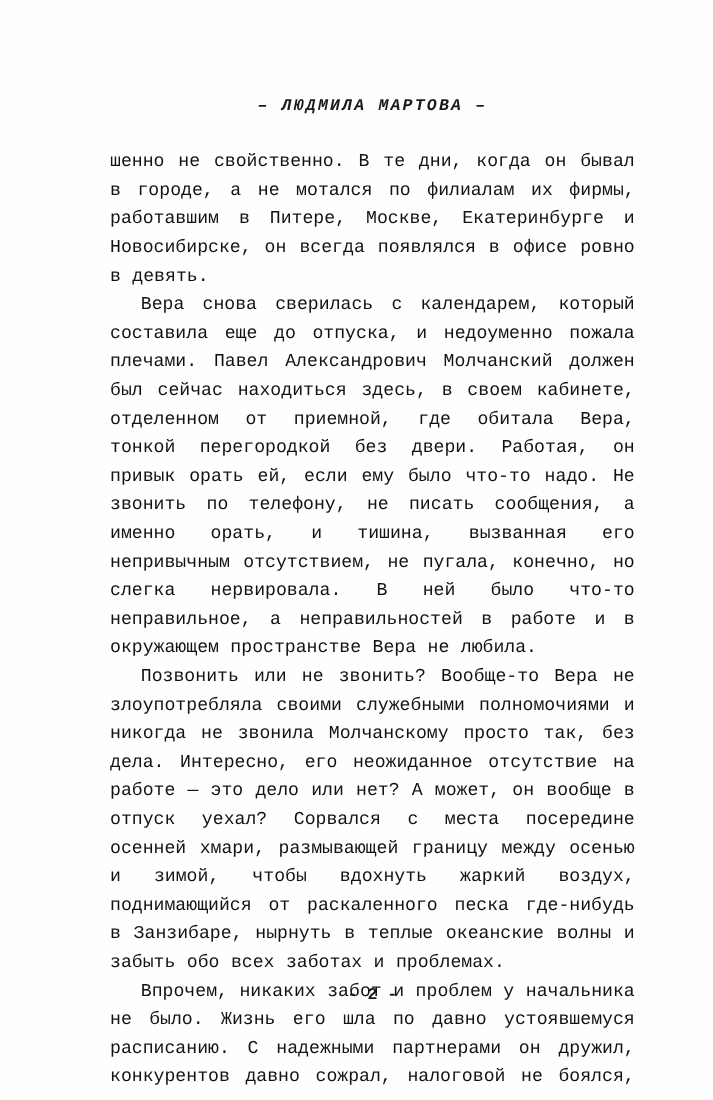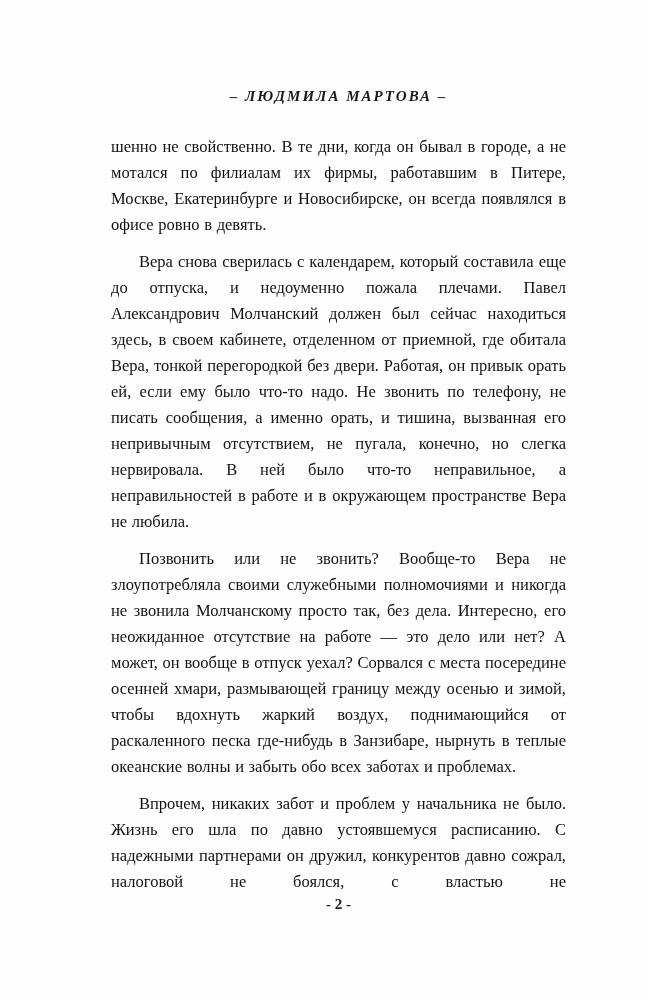--- a/index.html
+++ b/index.html
@@ -13,7 +13,7 @@
       height: 1000px;
       background: #fefefe;
       overflow: hidden;
-      font-family: Liberation Serif, serif;
+      font-family: Liberation Mono, monospace;
       color: #121212;
     }
     .content {

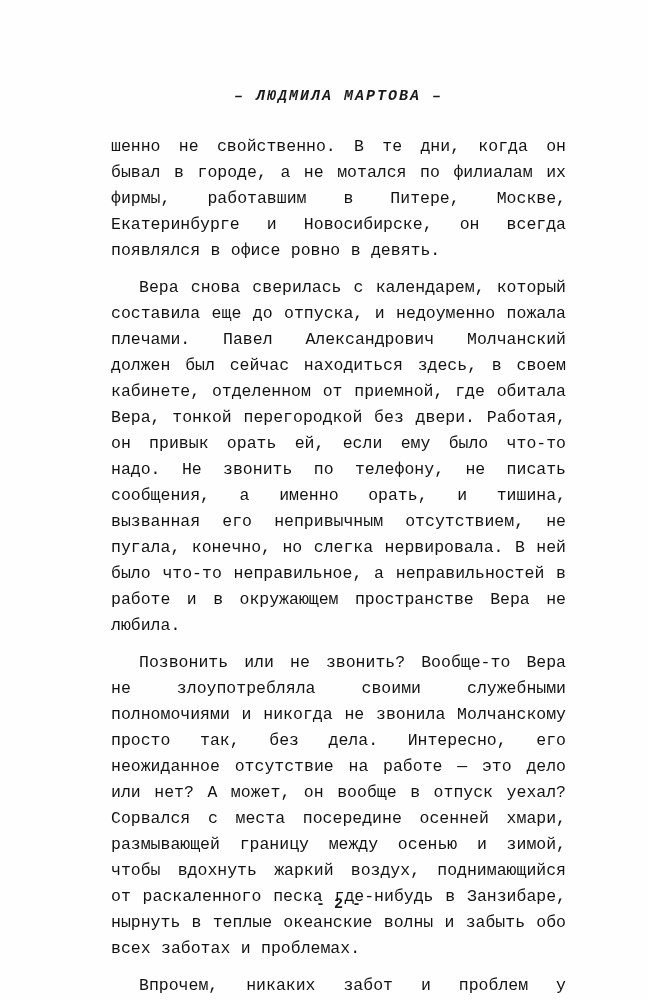--- a/index.html
+++ b/index.html
@@ -41,7 +41,7 @@
       word-spacing: 0.5px;
     }
     p.para {
-      margin: 11px;
+      margin: 0;
       padding: 0;
       text-indent: 28px;
     }

